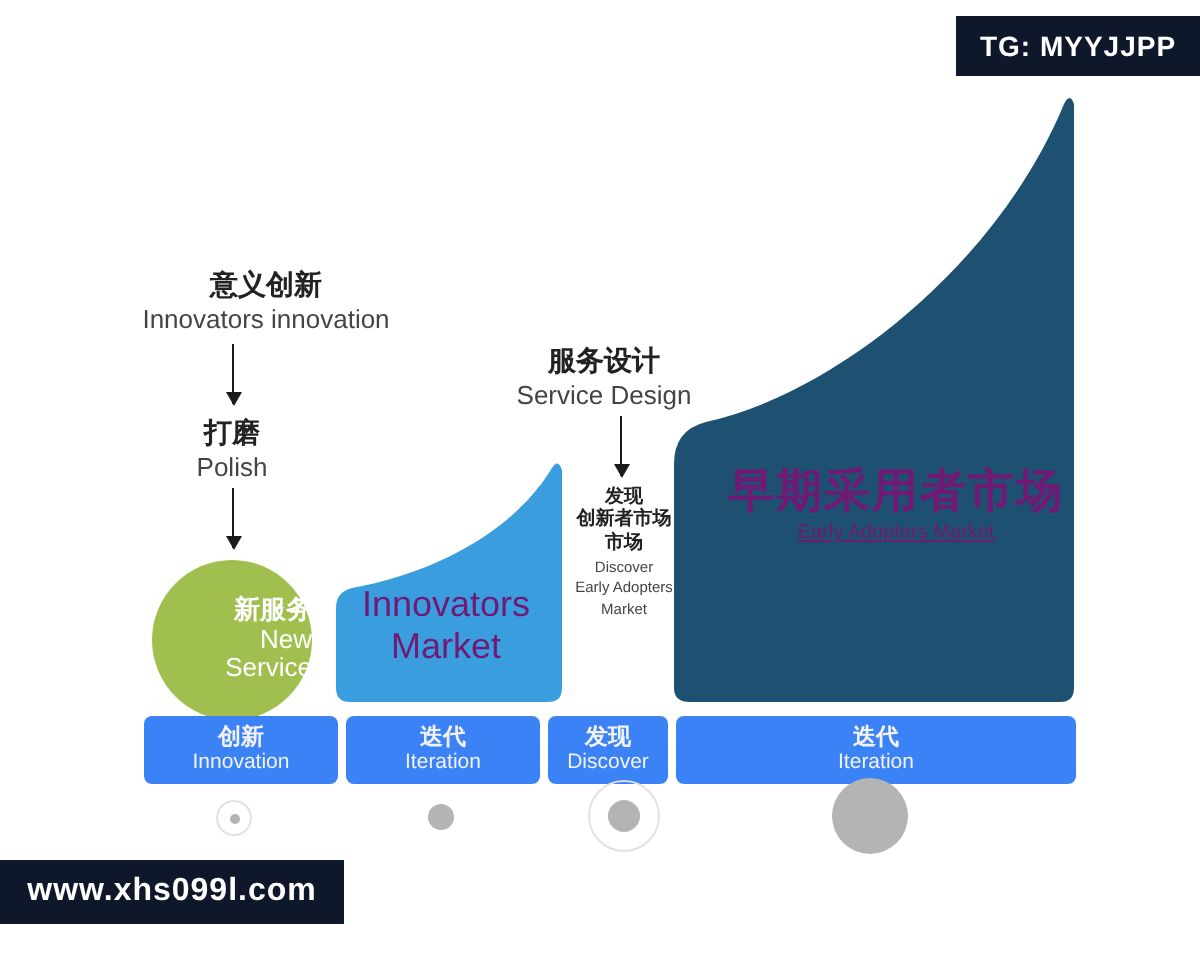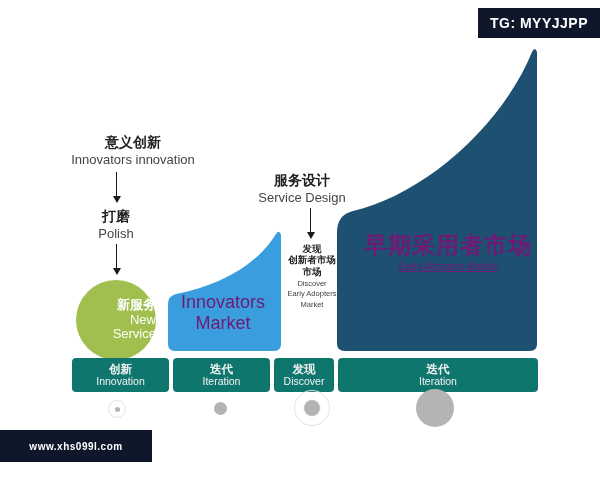--- a/index.html
+++ b/index.html
@@ -172,7 +172,7 @@
     gap: 4px;
   }
   .phase {
-    background: #0f766e;
+    background: #3b82f6;
     border-radius: 4px;
     color: #f2f2f2;
     display: flex;

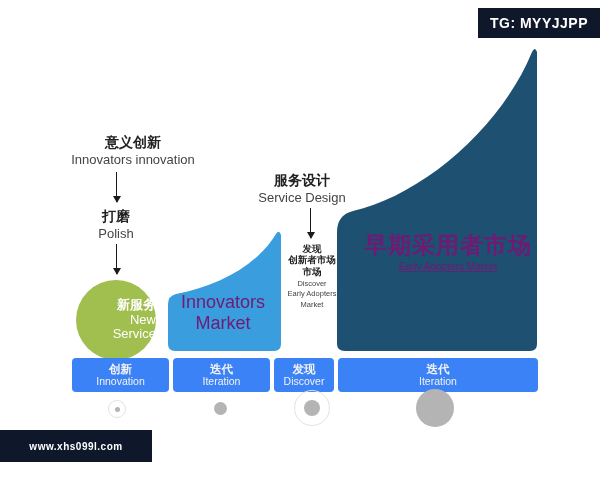--- a/index.html
+++ b/index.html
@@ -41,9 +41,9 @@
   #site-badge {
     left: 0px;
     bottom: 18px;
-    width: 152px;
+    width: 172px;
     height: 32px;
-    font-size: 10px;
+    font-size: 16px;
   }
 
   

